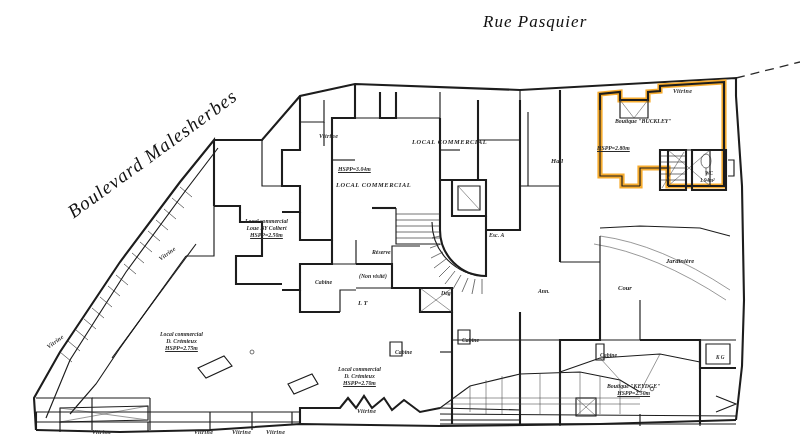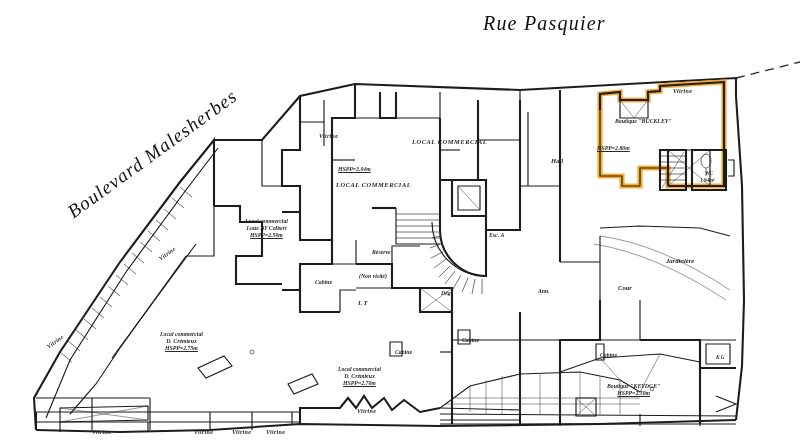--- a/index.html
+++ b/index.html
@@ -23,7 +23,7 @@
     font-style:italic;font-weight:normal;
     color:#111;letter-spacing:.06em;
   }
-  .street-pasquier{position:absolute;left:483px;top:12px;font-size:20px;}
+  .street-pasquier{position:absolute;left:483px;top:12px;font-size:17px;}
   .street-malesherbes{
     position:absolute;left:70px;top:203px;font-size:19px;
     transform:rotate(-36deg);transform-origin:left center;

